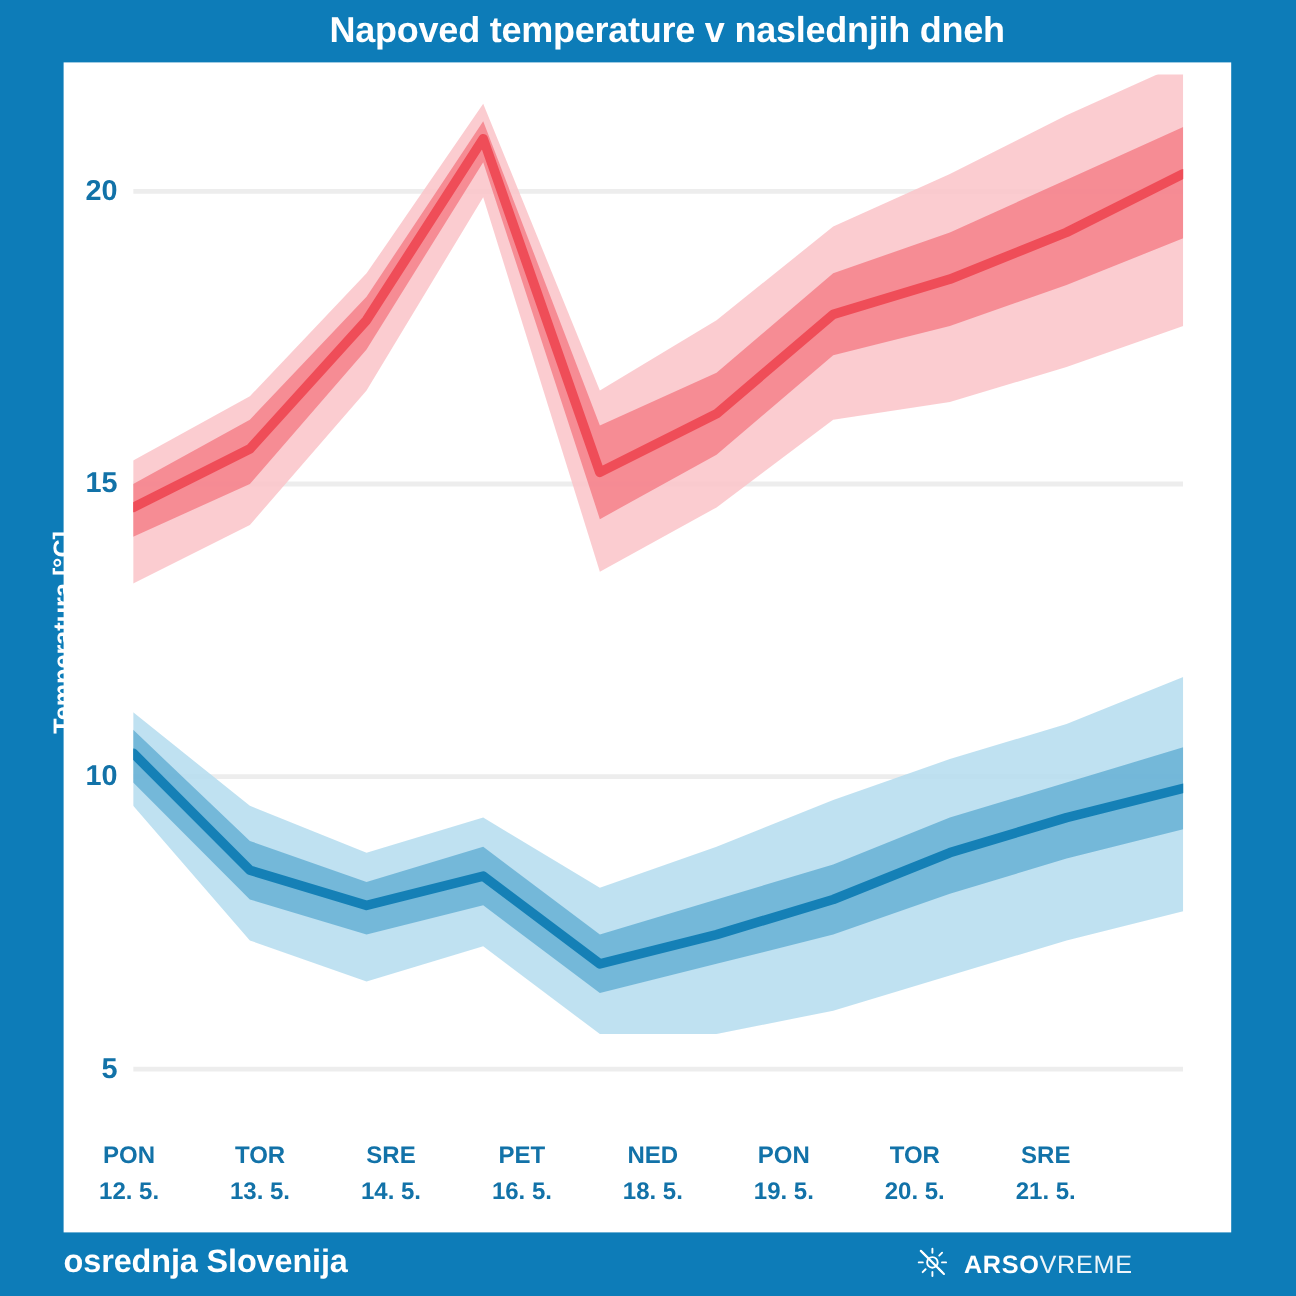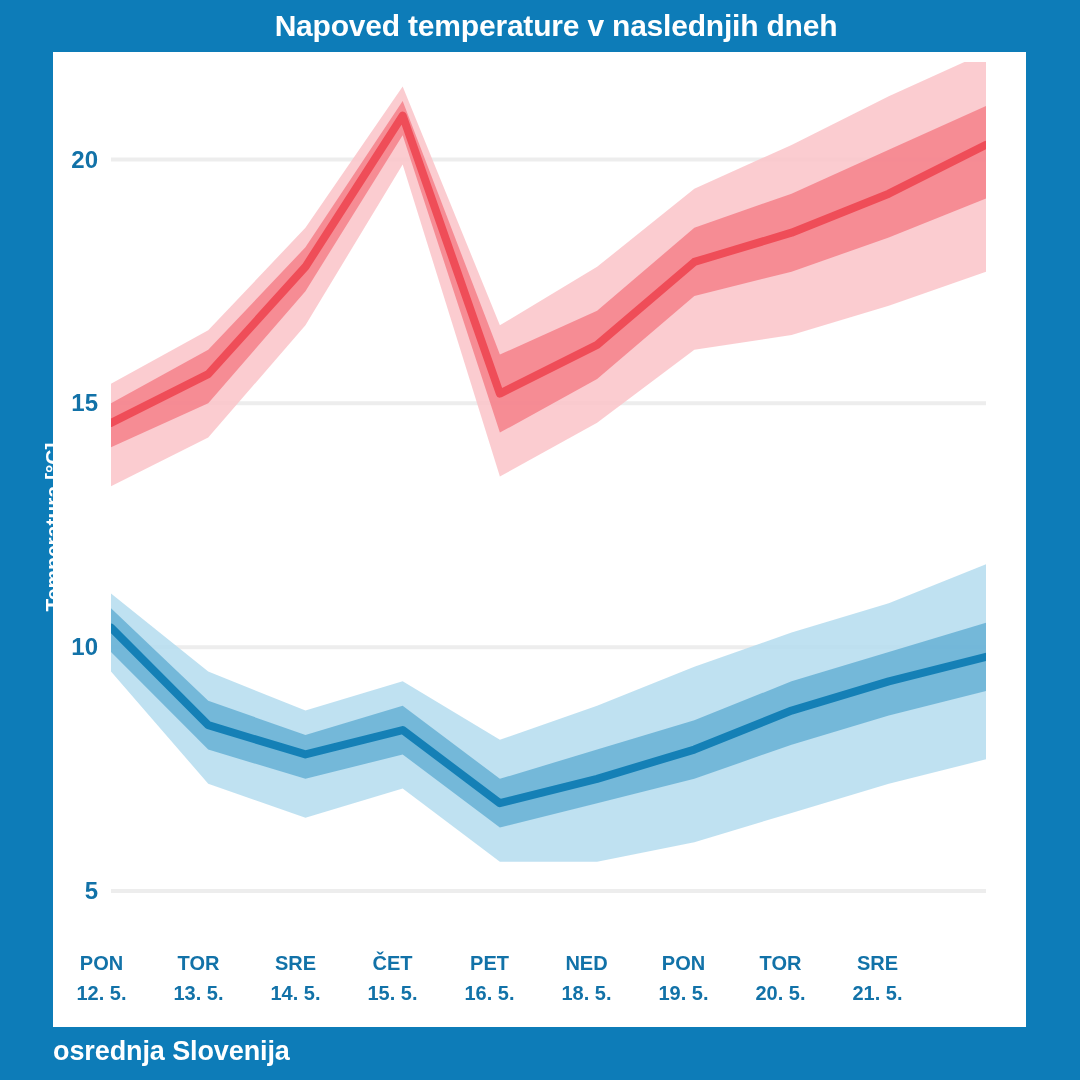--- a/index.html
+++ b/index.html
@@ -175,10 +175,6 @@
         <span class="date">14. 5.</span>
       </div>
       <div class="xtick">
-        <span class="dow">ČET</span>
-        <span class="date">15. 5.</span>
-      </div>
-      <div class="xtick">
         <span class="dow">PET</span>
         <span class="date">16. 5.</span>
       </div>

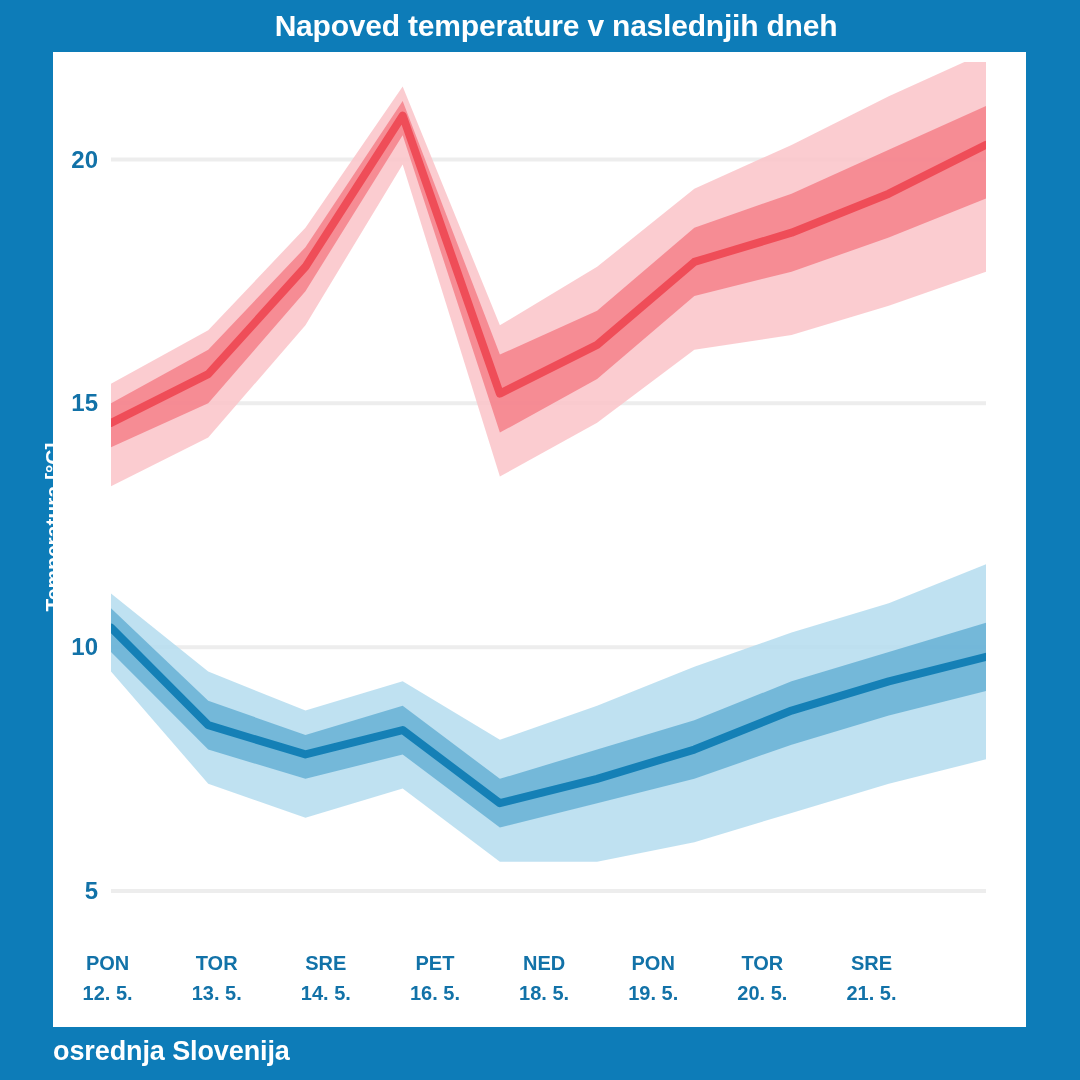--- a/index.html
+++ b/index.html
@@ -198,6 +198,23 @@
 
   <div class="footer">
     <div class="region">osrednja Slovenija</div>
+    <div class="brand">
+      <span>
+        <svg width="26" height="26" viewBox="0 0 26 26" fill="none" stroke="#ffffff" stroke-width="1.6" stroke-linecap="round">
+          <circle cx="13" cy="13" r="4.4"></circle>
+          <line x1="13" y1="1.6" x2="13" y2="5"></line>
+          <line x1="13" y1="21" x2="13" y2="24.4"></line>
+          <line x1="1.6" y1="13" x2="5" y2="13"></line>
+          <line x1="21" y1="13" x2="24.4" y2="13"></line>
+          <line x1="4.9" y1="4.9" x2="7.3" y2="7.3"></line>
+          <line x1="18.7" y1="18.7" x2="21.1" y2="21.1"></line>
+          <line x1="4.9" y1="21.1" x2="7.3" y2="18.7"></line>
+          <line x1="18.7" y1="7.3" x2="21.1" y2="4.9"></line>
+          <line x1="3.4" y1="3.4" x2="22.6" y2="22.6" stroke-width="1.8"></line>
+        </svg>
+      </span>
+      <span class="brand-text"><b>ARSO</b><span>VREME</span></span>
+    </div>
   </div>
 
 </div>

